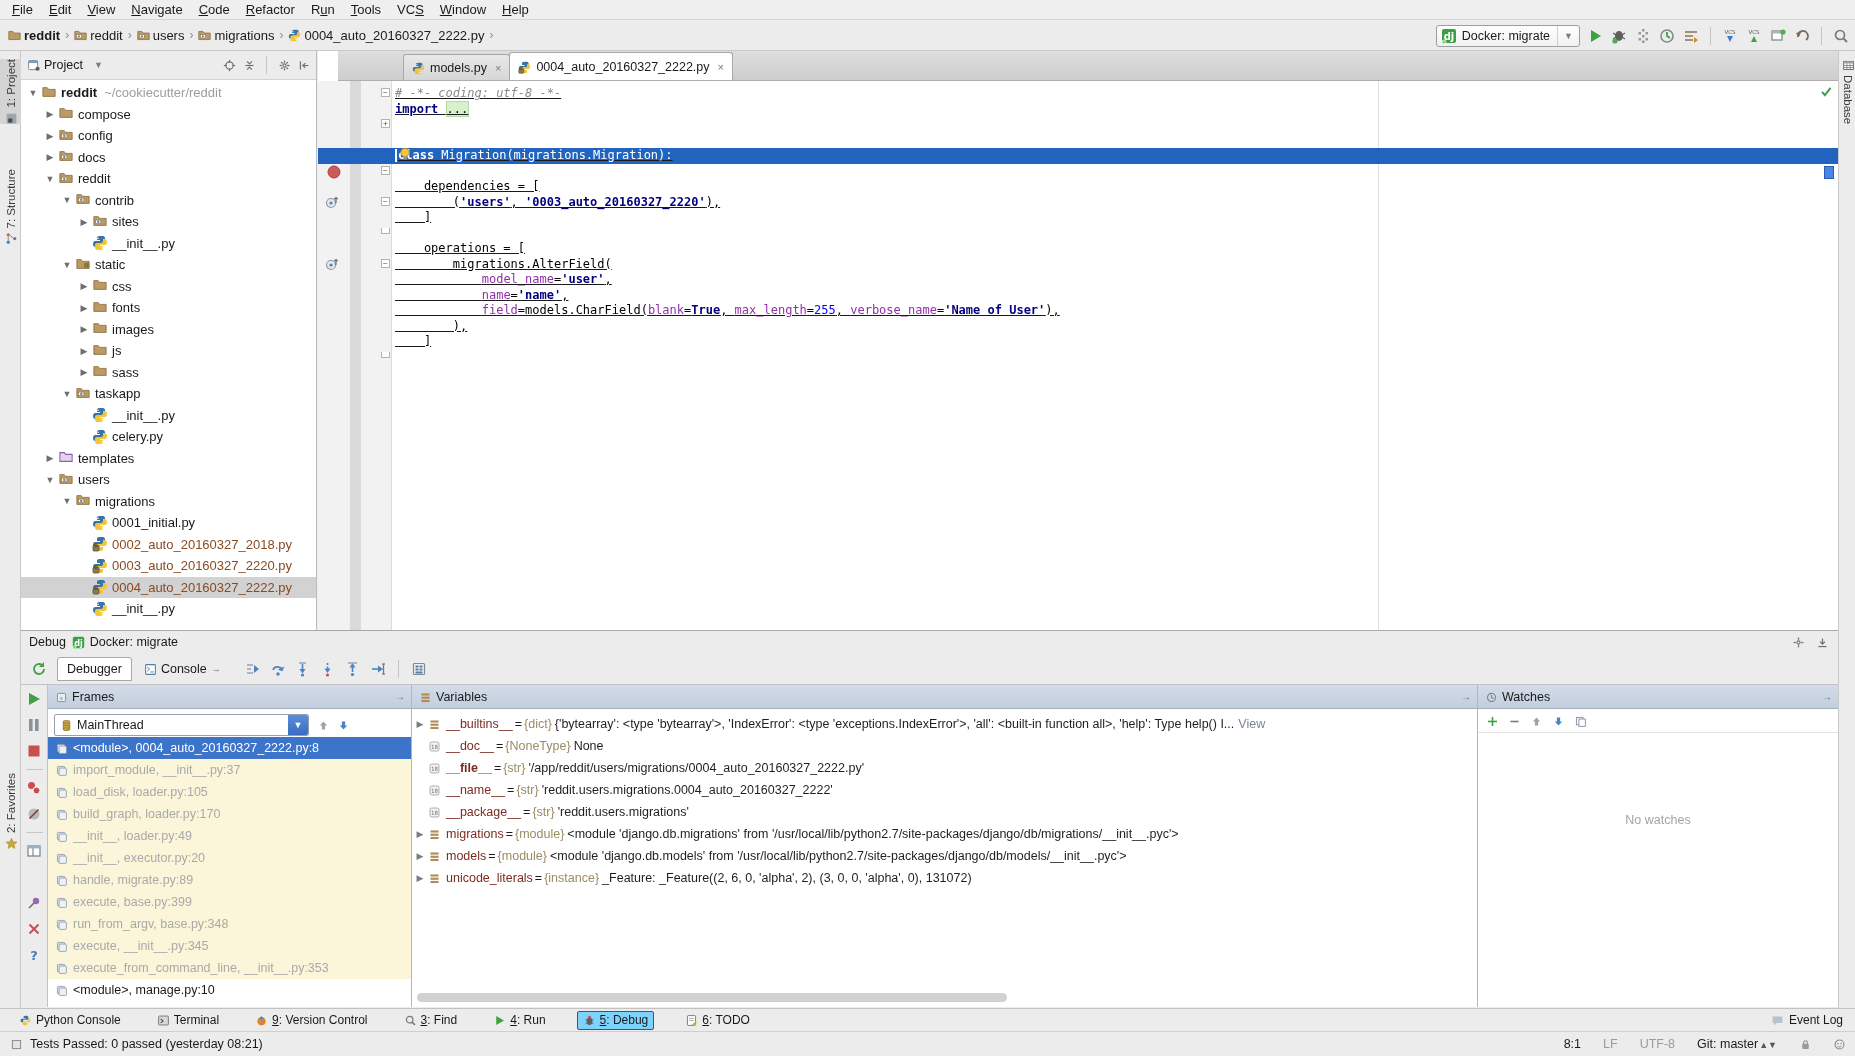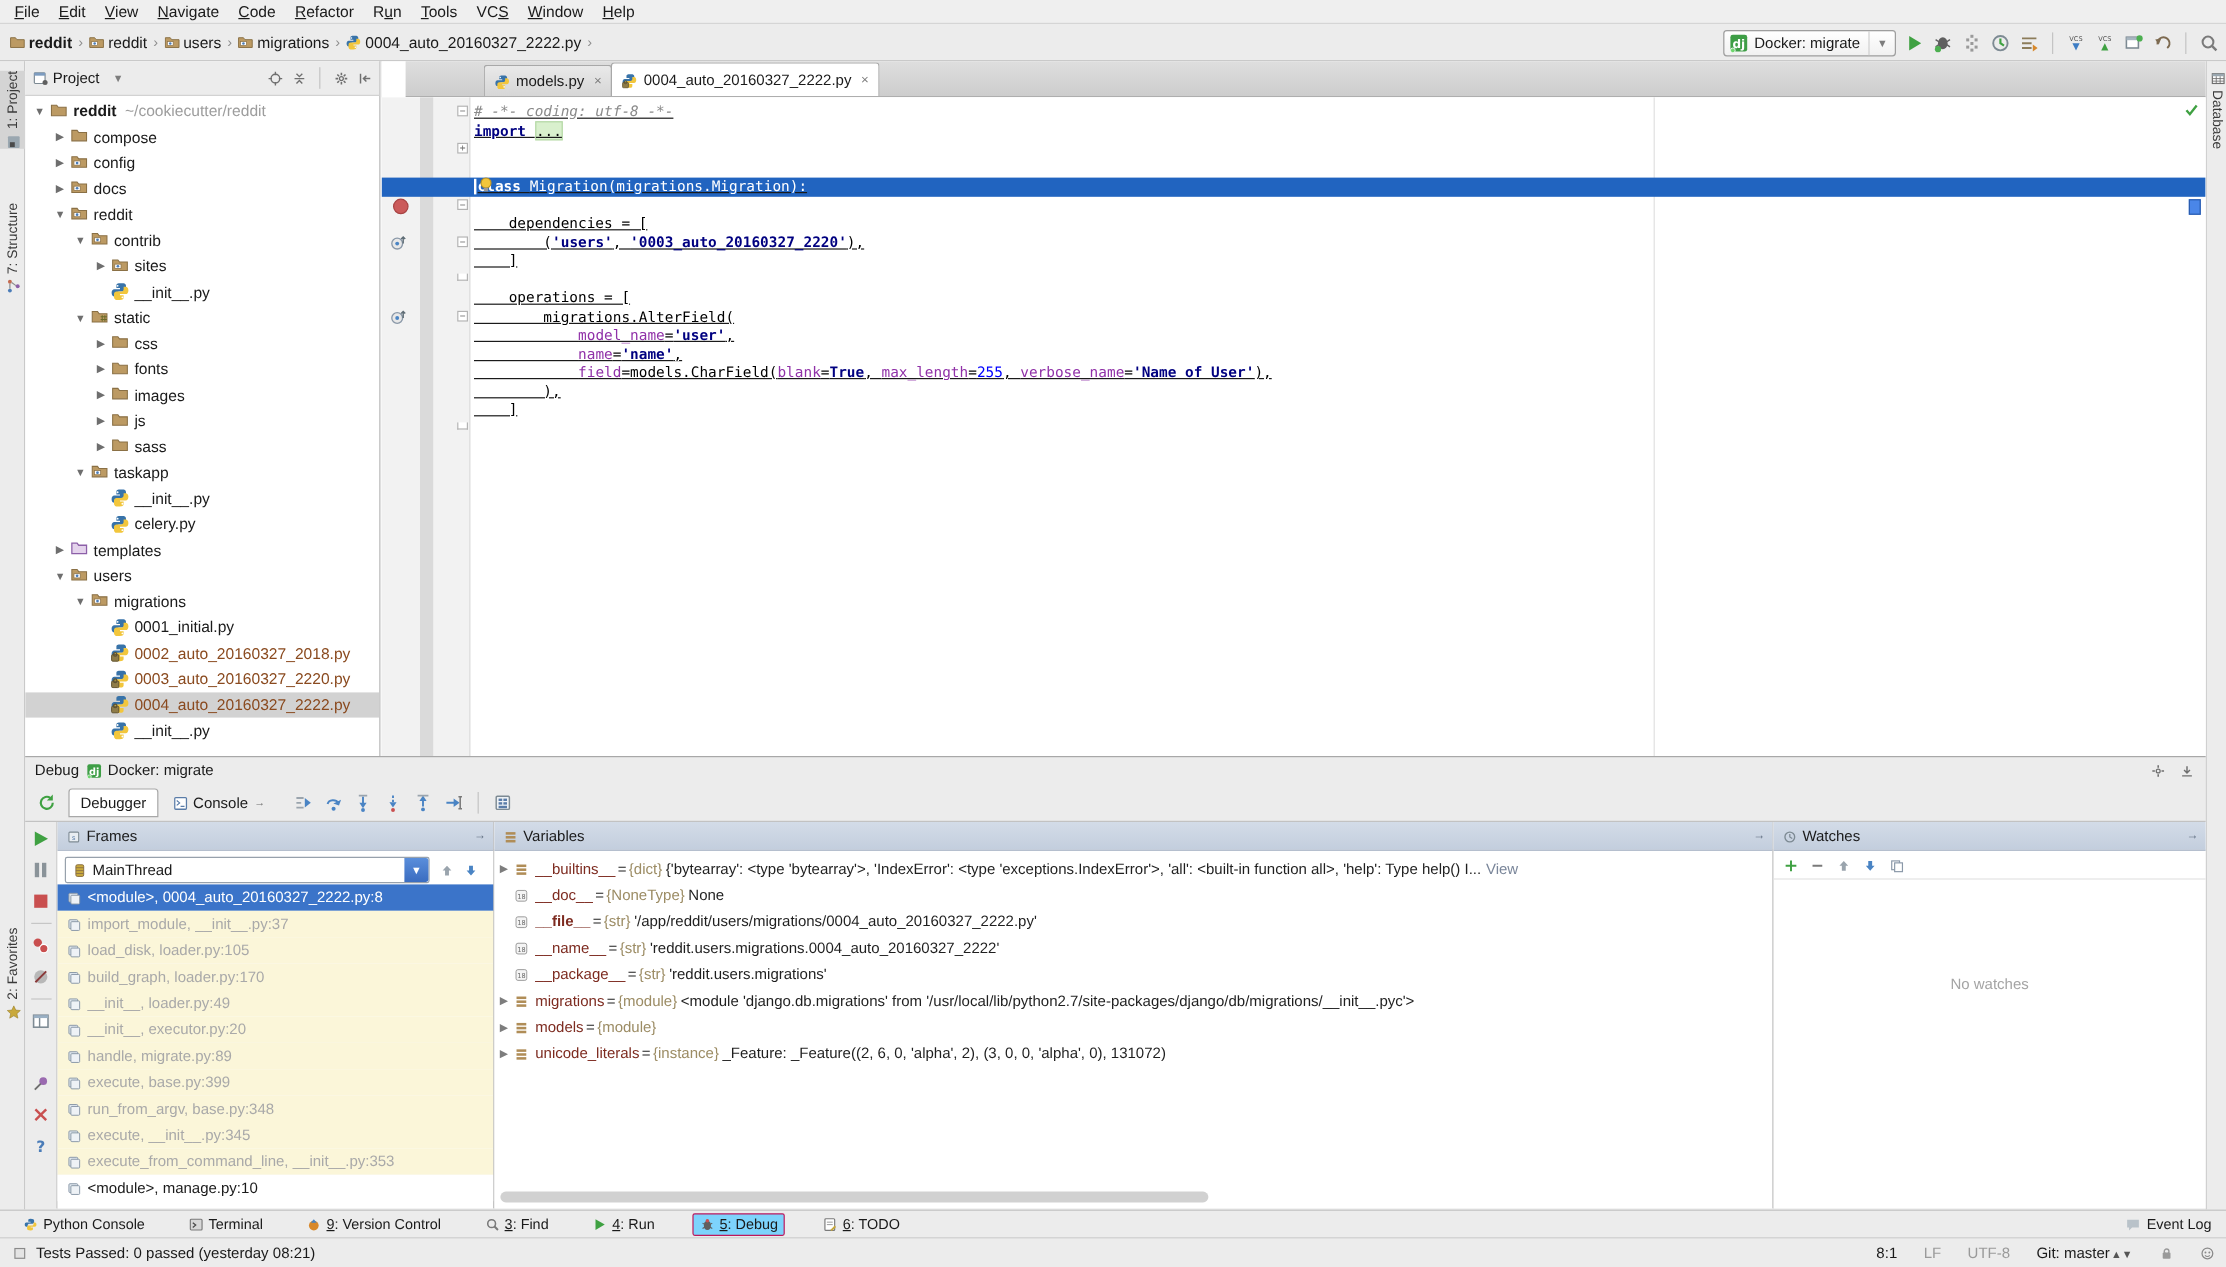--- a/index.html
+++ b/index.html
@@ -94,7 +94,7 @@
   .pane-header { height:24px; background:linear-gradient(#d3dce8,#c3cedd); border-bottom:1px solid #a3b0c2; display:flex; align-items:center; gap:5px; padding:0 7px; font-size:12.5px; position:relative; }
   .pane-header .mini-arrow { position:absolute; right:6px; color:#5f6d80; font-size:10px; }
   #thread-row { height:28px; display:flex; align-items:center; padding:3px 6px 0 6px; gap:8px; background:#ffffff; }
-  #thread-combo { flex:none; width:304px; height:22px; border:1px solid #97a1ac; border-radius:2px; background:#ffffff; display:flex; align-items:center; gap:5px; padding-left:5px; position:relative; font-size:12.5px; }
+  #thread-combo { flex:none; width:255px; height:22px; border:1px solid #97a1ac; border-radius:2px; background:#ffffff; display:flex; align-items:center; gap:5px; padding-left:5px; position:relative; font-size:12.5px; }
   #thread-combo .combo-btn { position:absolute; right:0; top:0; width:20px; height:100%; background:linear-gradient(#5a8edb,#3a6cc0); border-radius:0 2px 2px 0; color:#fff; font-size:9px; display:flex; align-items:center; justify-content:center; }
   #frames-list { font-size:12.5px; }
   .frame-row { height:22px; display:flex; align-items:center; gap:6px; padding-left:7px; background:#fbf6d9; white-space:nowrap; overflow:hidden; }

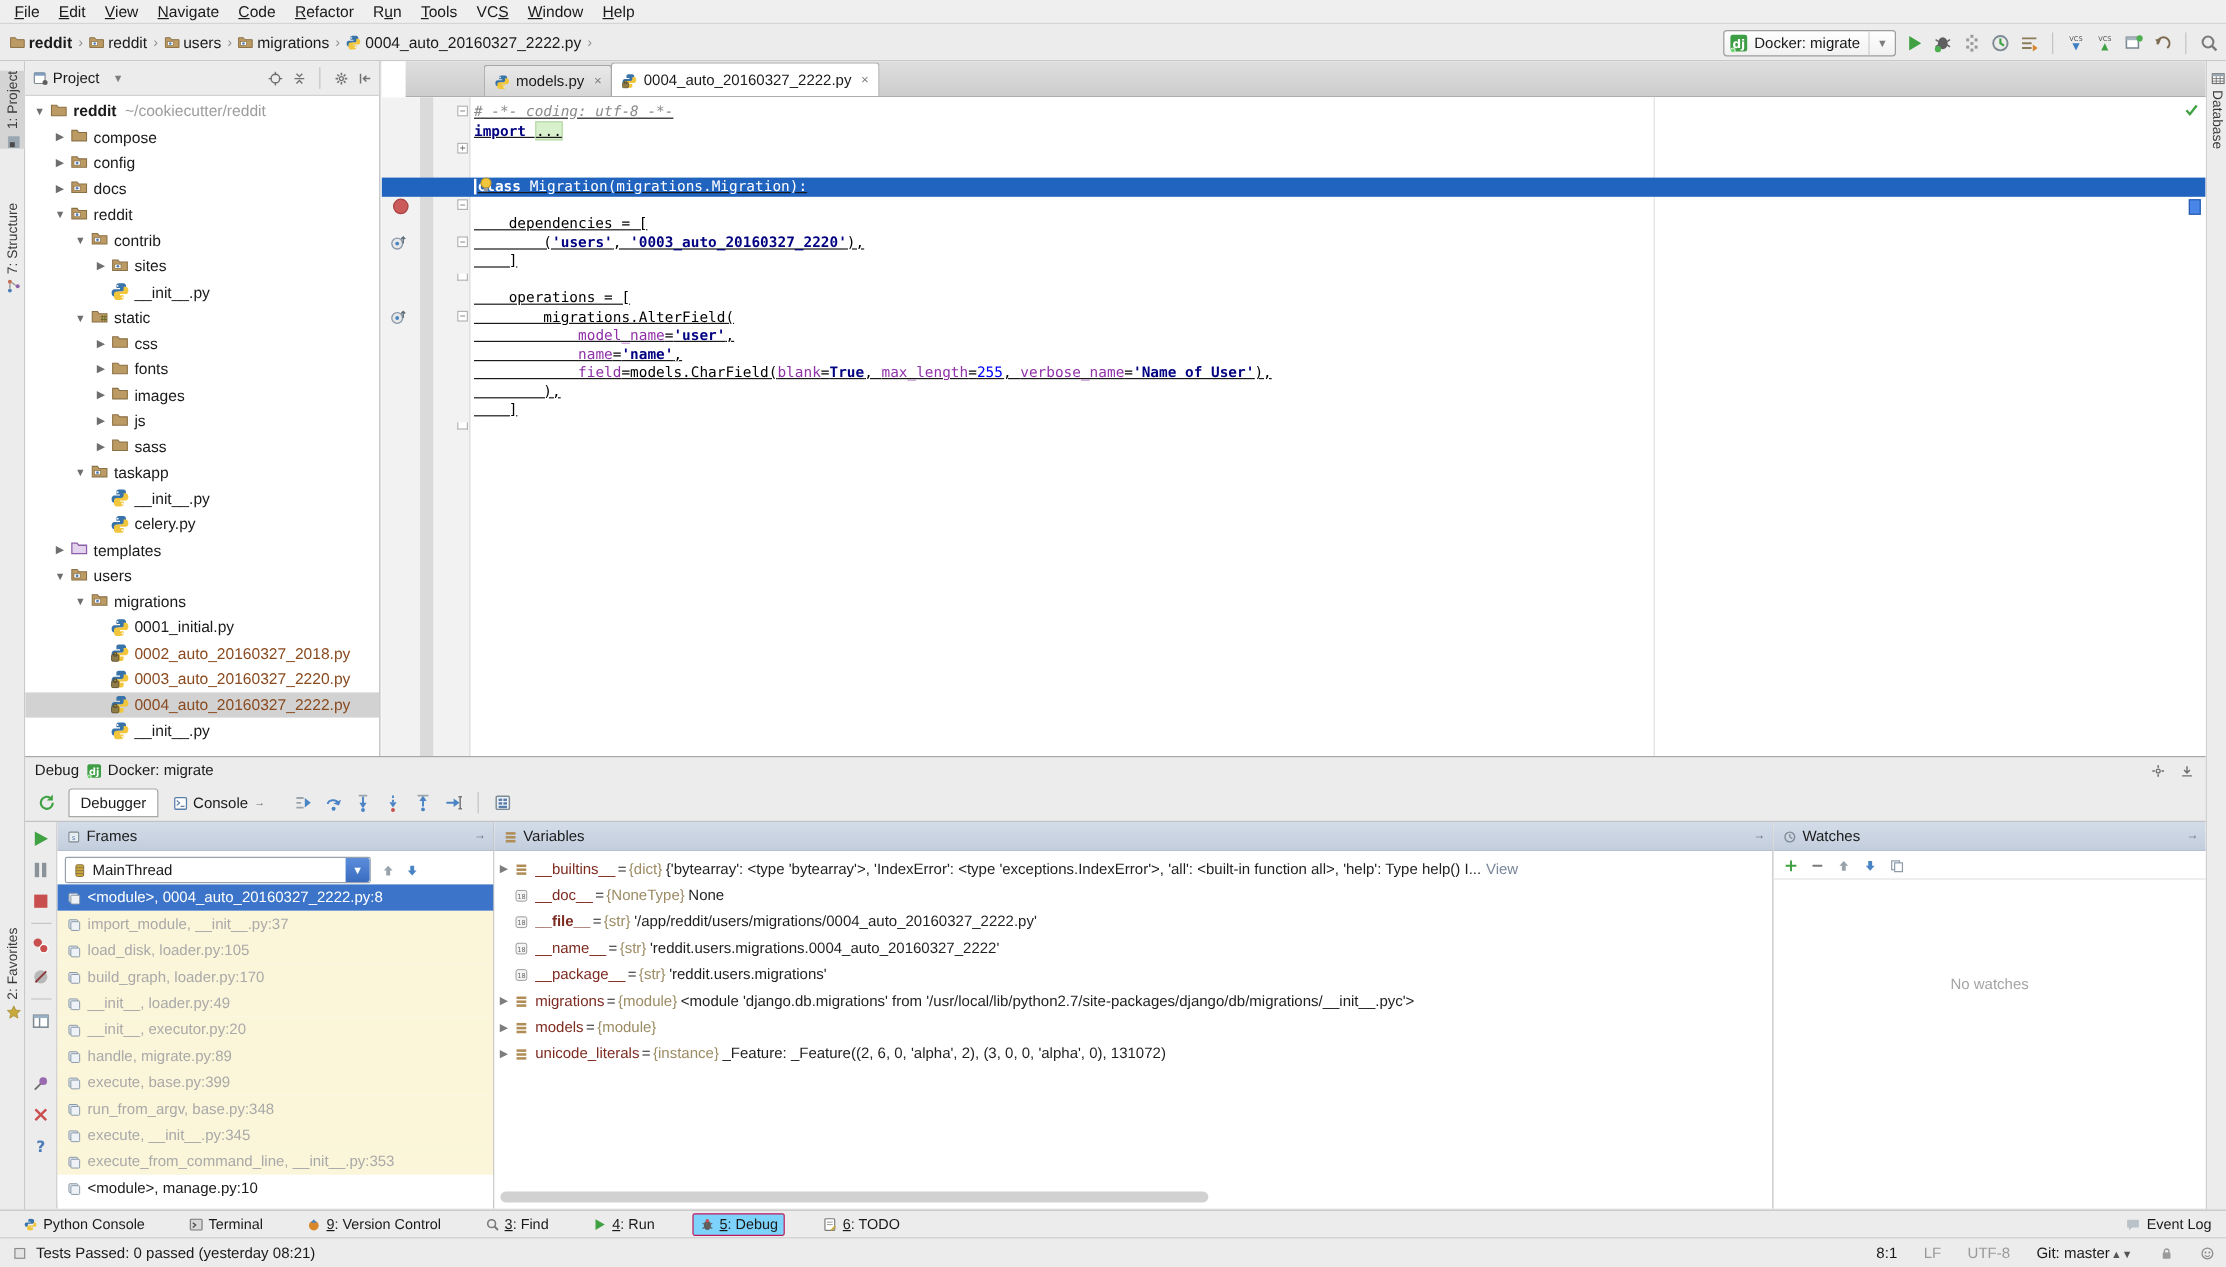--- a/index.html
+++ b/index.html
@@ -1026,6 +1026,7 @@
               <span class="var-name" style="margin-left: 6px;">models</span>
               <span class="var-eq"> = </span>
               <span class="var-type">{module}</span>
+              <span class="var-val">&lt;module 'django.db.models' from '/usr/local/lib/python2.7/site-packages/django/db/models/__init__.pyc'&gt;</span>
             </div>
             <div class="var-row">
               <span class="var-arrow">▶</span>

